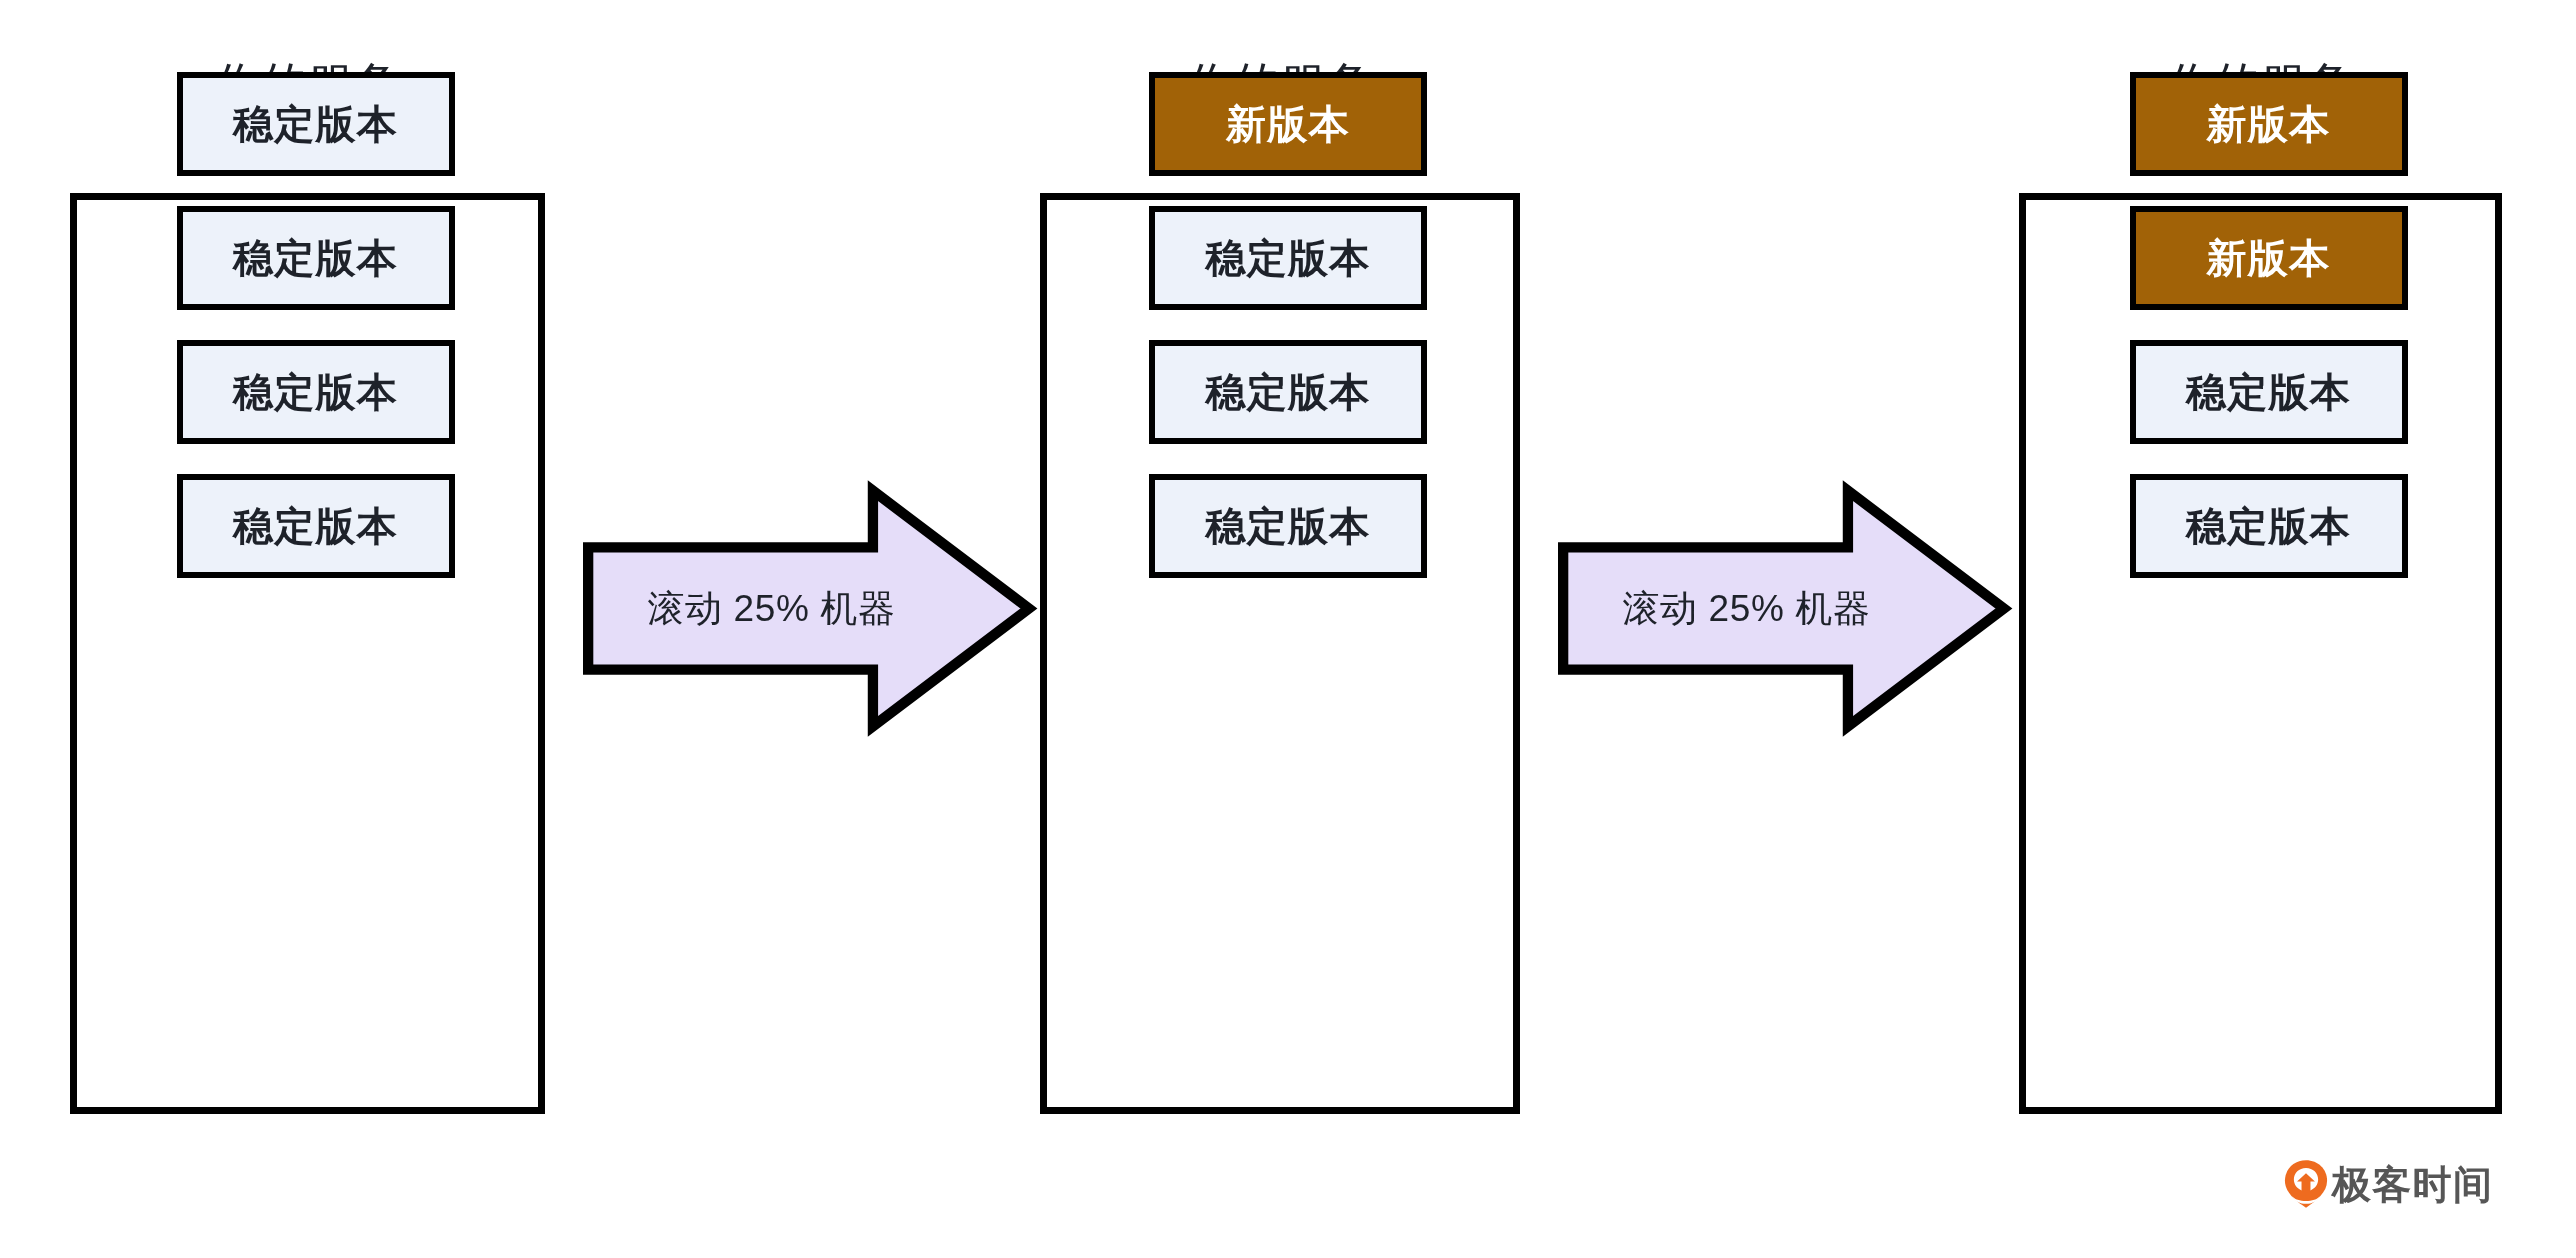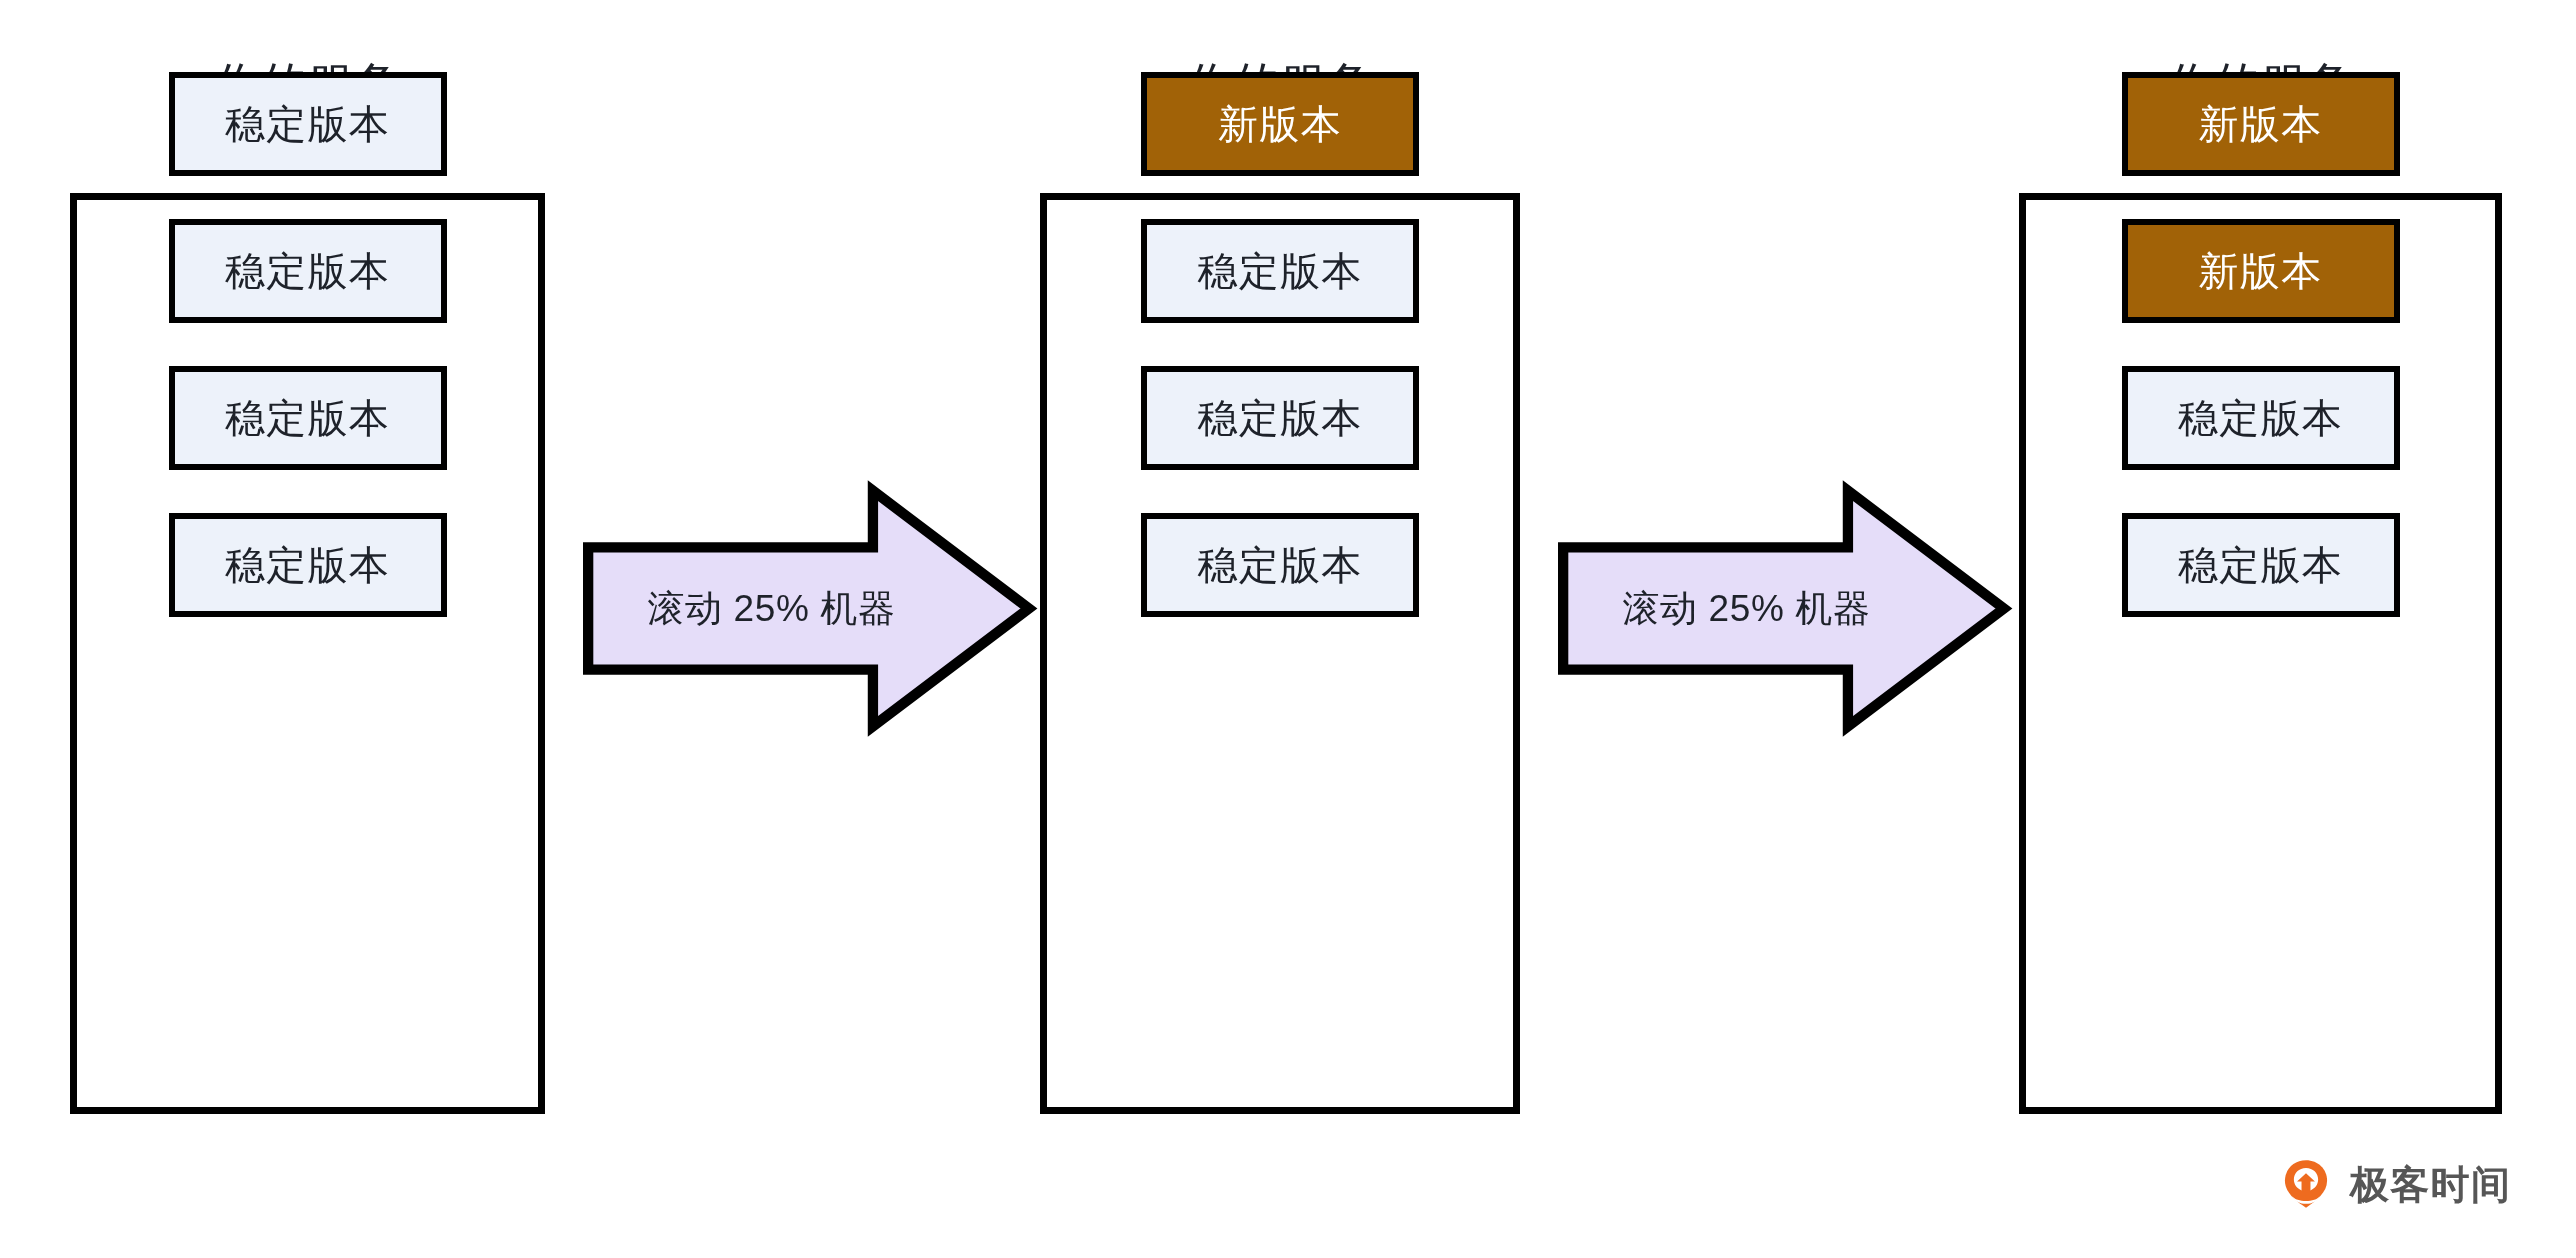--- a/index.html
+++ b/index.html
@@ -57,12 +57,13 @@
   .instances {
     position: absolute;
     top: 72px;
-    left: 0;
+    left: 8px;
     width: 100%;
     display: flex;
     flex-direction: column;
     align-items: center;
-    gap: 43px;
+    gap: 30px;
+    font-weight: bold;
   }
 
   .instance {

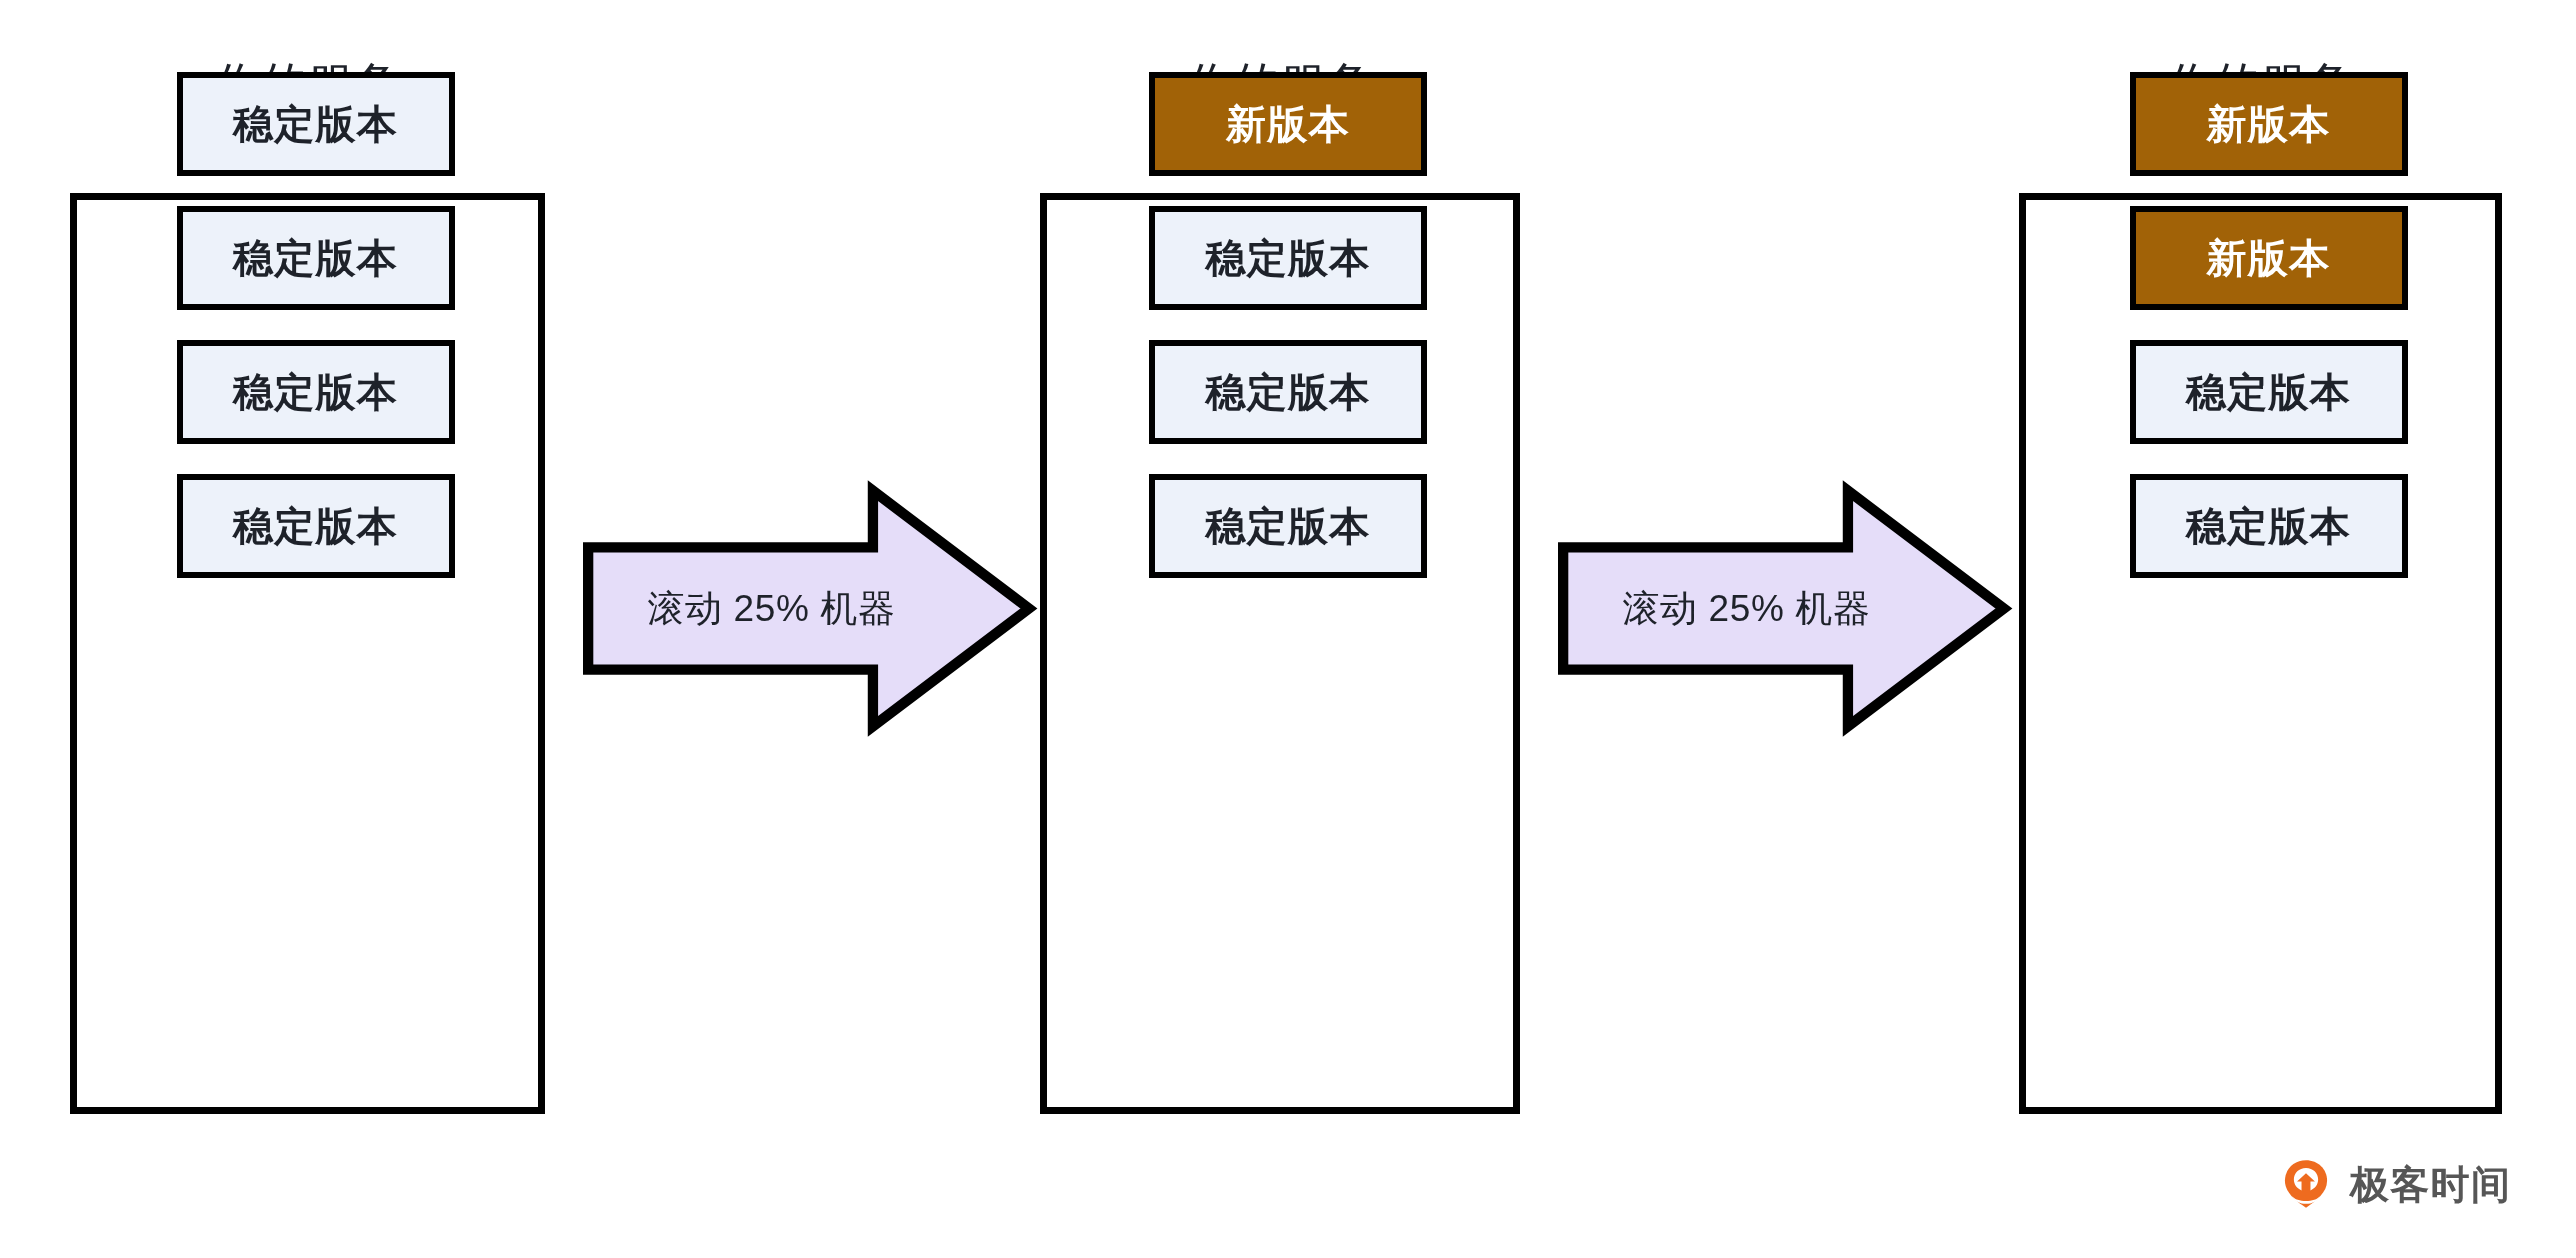--- a/index.html
+++ b/index.html
@@ -123,7 +123,7 @@
     top: 1159px;
     display: flex;
     align-items: center;
-    gap: 21px;
+    gap: 3px;
   }
   #brand .mark {
     width: 46px;

